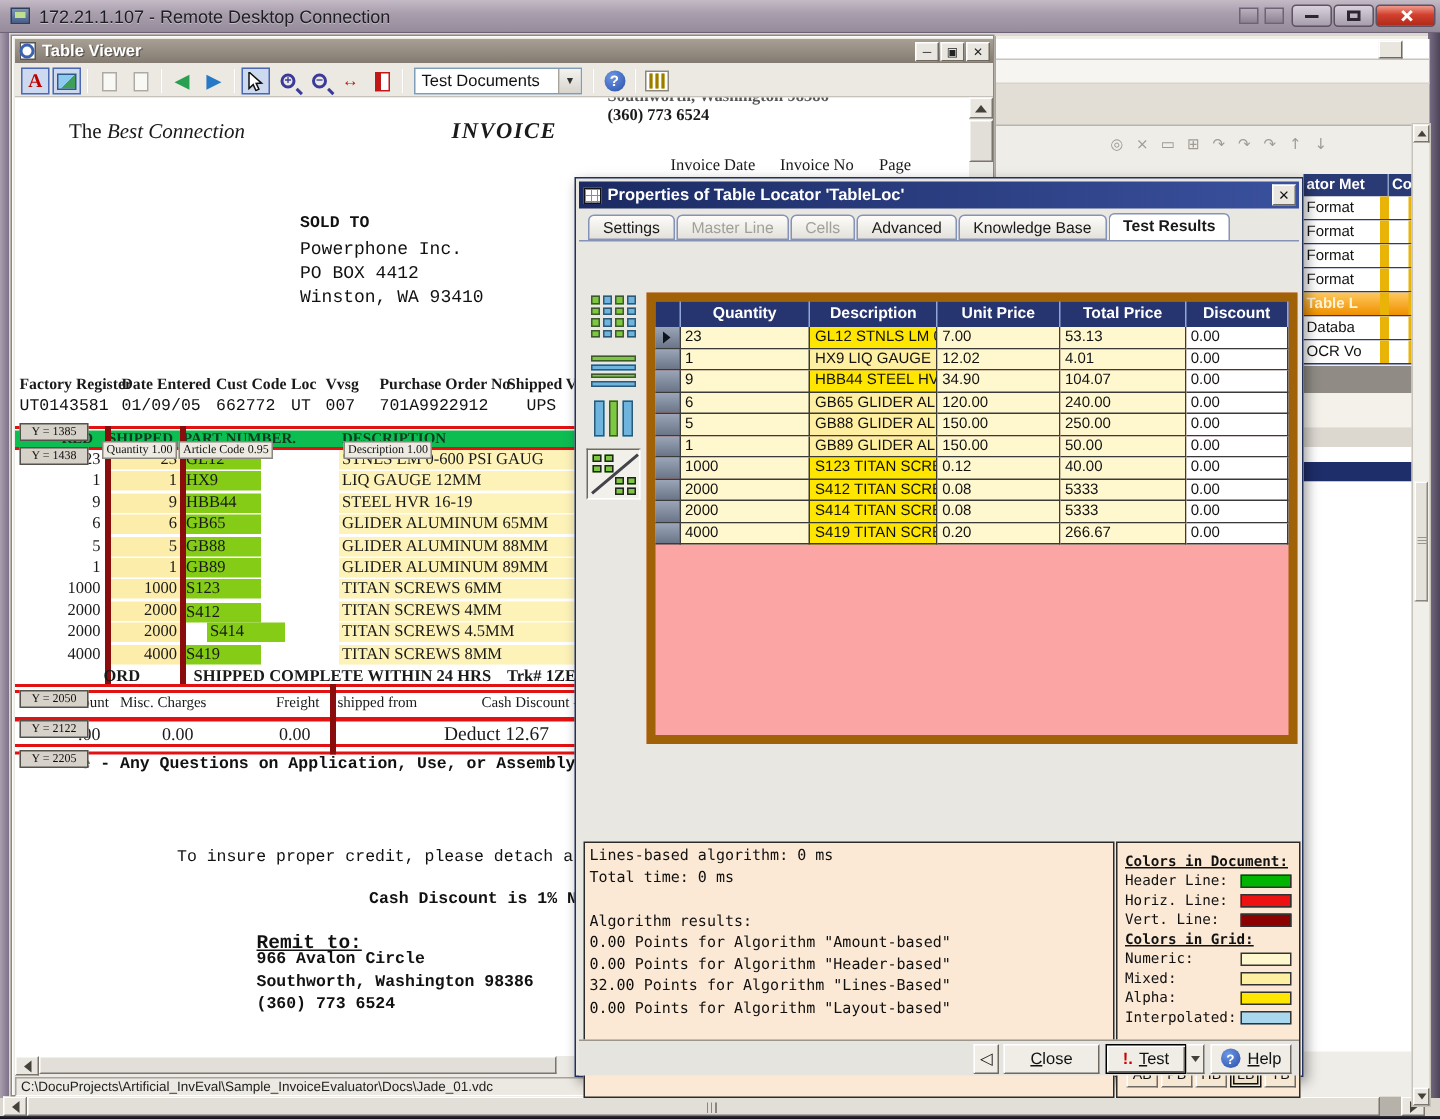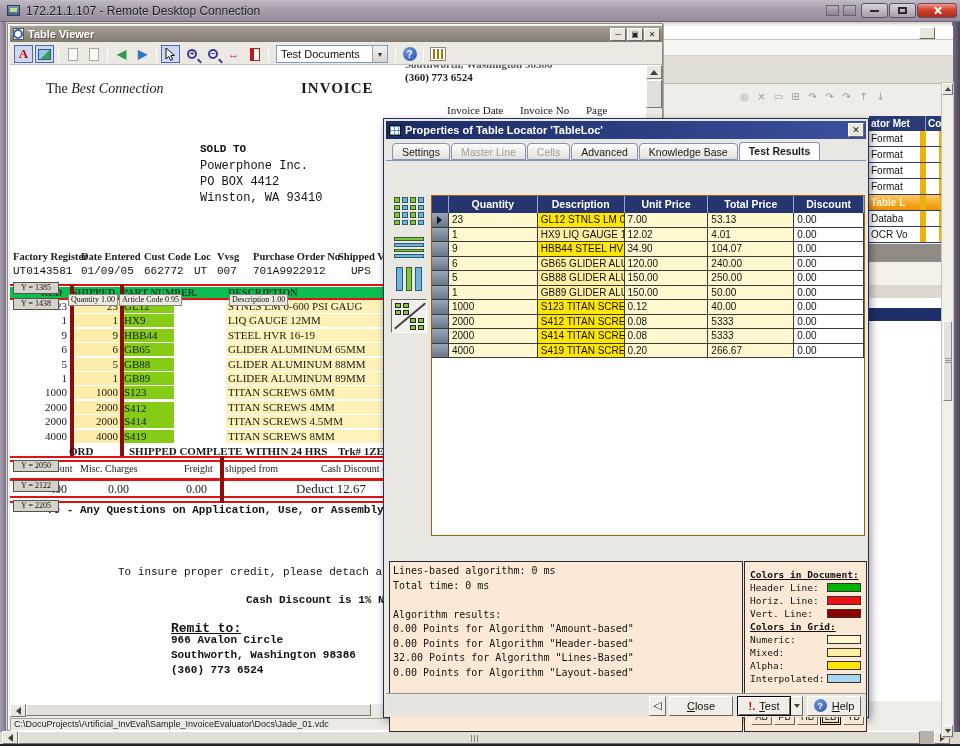--- a/index.html
+++ b/index.html
@@ -280,7 +280,7 @@
       <div class="ser" style="left:395px;top:-7px;font-weight:bold;font-size:11px;color:#555">Southworth, Washington 98386</div>
       <div class="ser" style="left:395px;top:6px;font-weight:bold;font-size:11px">(360) 773 6524</div>
       <div class="ser" style="left:36px;top:16px;font-size:14px"><span>The </span><i>Best Connection</i></div>
-      <div class="ser" style="left:291px;top:15px;font-size:15px;font-weight:bold;letter-spacing:1px">INVOICE</div>
+      <div class="ser" style="left:291px;top:15px;font-size:15px;font-weight:bold;font-style:italic;letter-spacing:1px">INVOICE</div>
       <div class="ser" style="left:437px;top:39px;font-size:11px">Invoice Date</div>
       <div class="ser" style="left:510px;top:39px;font-size:11px">Invoice No</div>
       <div class="ser" style="left:576px;top:39px;font-size:11px">Page</div>

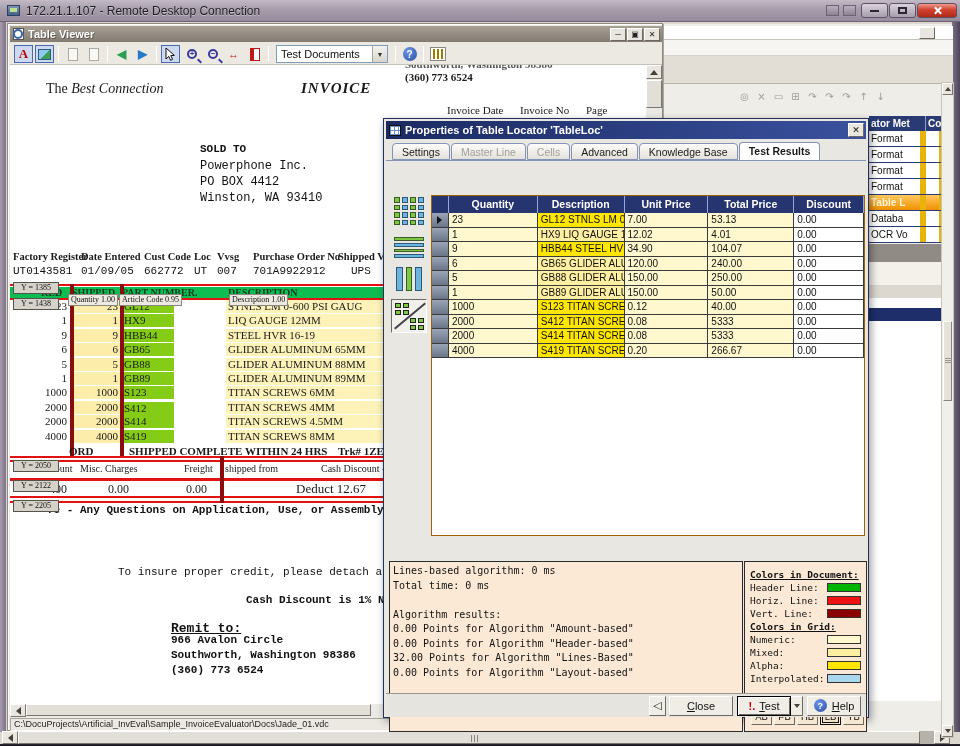--- a/index.html
+++ b/index.html
@@ -141,7 +141,7 @@
 .sq4 i{background:#7cc840;border:1px solid #222}
 #sqa{left:3px;top:3px}#sqb{left:18px;top:18px}
 
-#dg{position:absolute;left:45px;top:34px;width:434px;height:341px;background:#ffffff;border:1px solid #a16207}
+#dg{position:absolute;left:45px;top:34px;width:434px;height:301px;background:#fca5a5;border:6px solid #a16207}
 #dg-head{display:flex;height:17px;background:#26356F}
 #dg-head div{color:#fff;font-weight:bold;font-size:10.5px;line-height:16px;text-align:center;border-right:1px solid #8fa8d8;overflow:hidden}
 .dg-row{display:flex;height:14.5px}

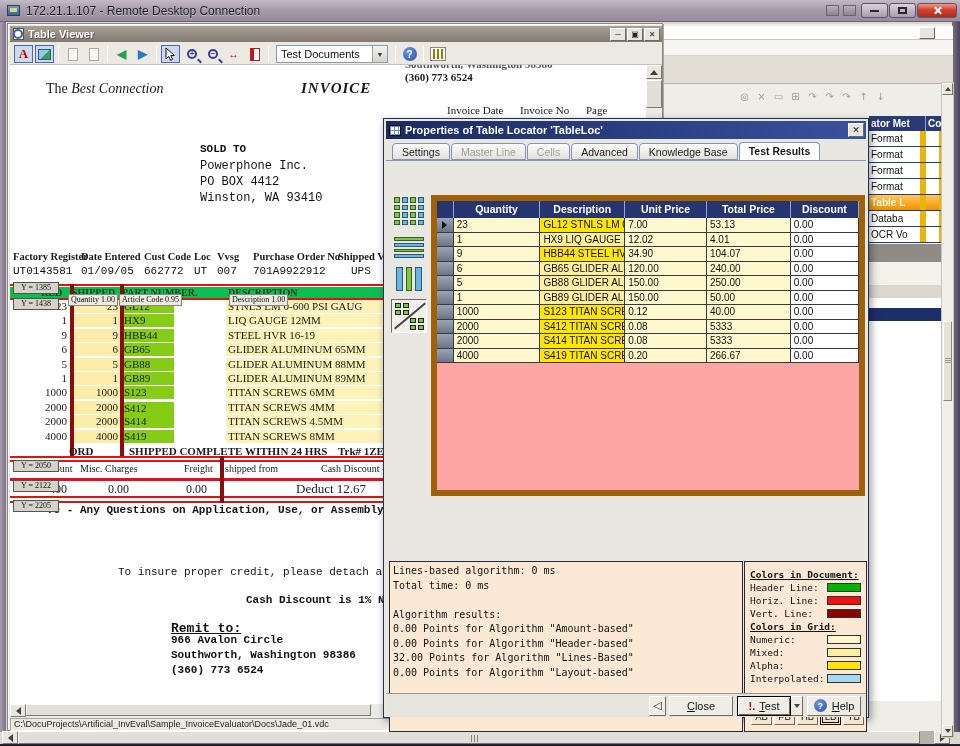--- a/index.html
+++ b/index.html
@@ -370,7 +370,7 @@
           <div class="inv-row">
             <span style="left: 10px; top: 350.2px; width: 47px; text-align: right;">2000</span>
             <span class="cell-ship" style="left: 62px; top: 350.2px; width: 48px;">2000</span>
-            <span class="cell-part" style="left: 112px; top: 350.2px; width: 52px;">S414</span>
+            <span class="cell-part" style="left: 128px; top: 350.2px; width: 52px;">S414</span>
             <span class="cell-desc" style="left: 216px; top: 350.2px; width: 417px;">TITAN SCREWS 4.5MM</span>
           </div>
           <div class="inv-row">

